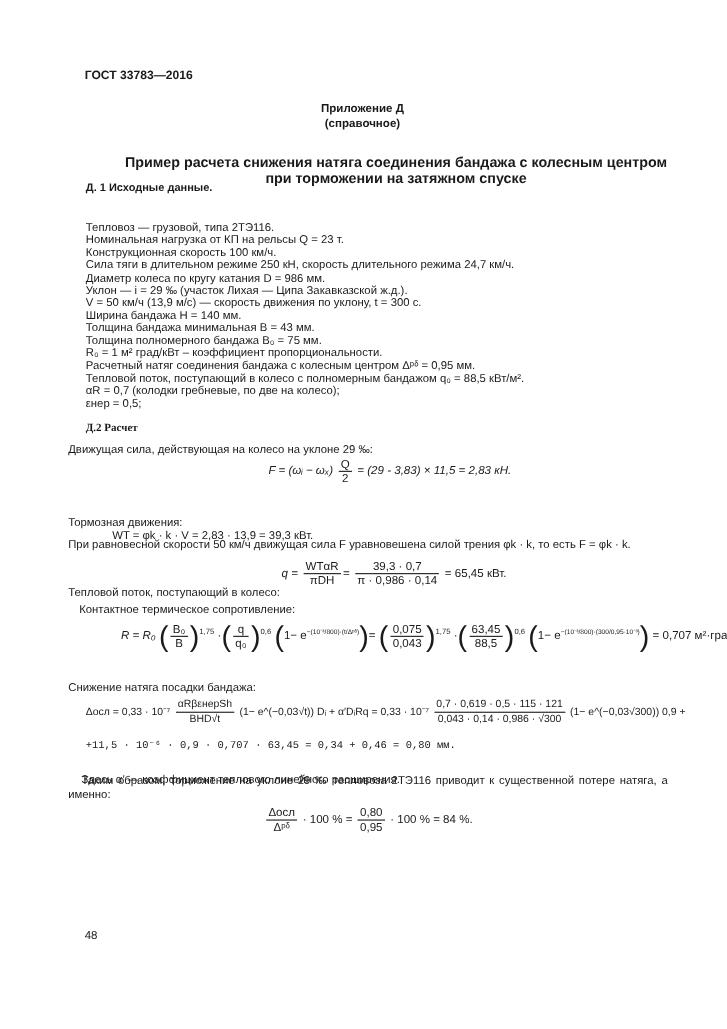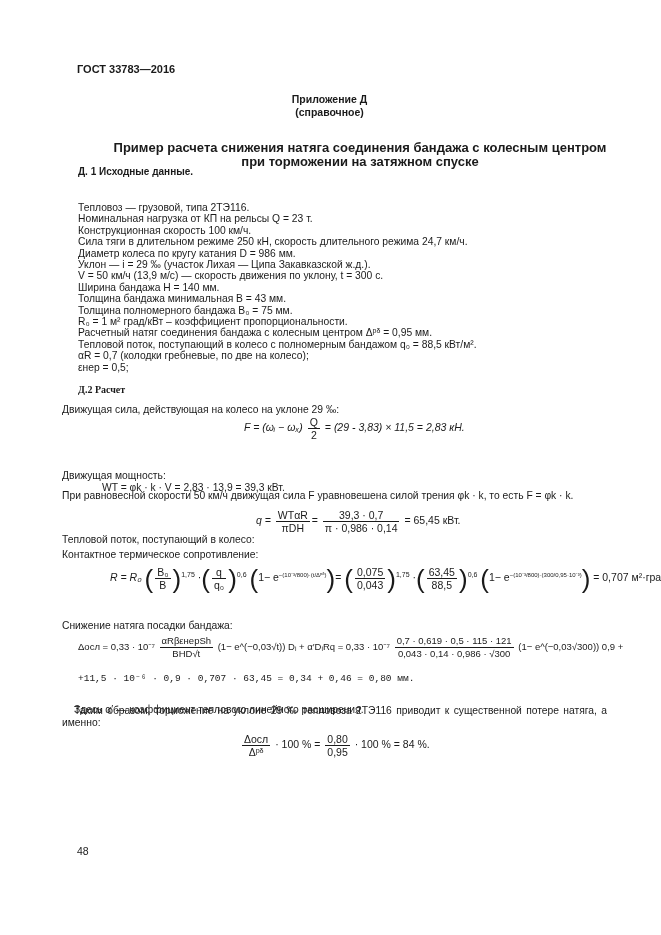--- a/index.html
+++ b/index.html
@@ -74,7 +74,7 @@
 </div>
 
 <div class="abs para" style="top:458px; white-space:nowrap;margin-top:32px;">При равновесной скорости 50 км/ч движущая сила F уравновешена силой трения φk · k, то есть F = φk · k.</div>
-<div class="abs para" style="top:470px;">Движущая мощность:</div>
+<div class="abs para" style="top:470px;">Тормозная движения:</div>
 <div class="abs para" style="top:482px;margin-left:40px;">WT = φk · k · V = 2,83 · 13,9 = 39,3 кВт.</div>
 <div class="abs para" style="top:494px;margin-top:40px;">Тепловой поток, поступающий в колесо:</div>
 

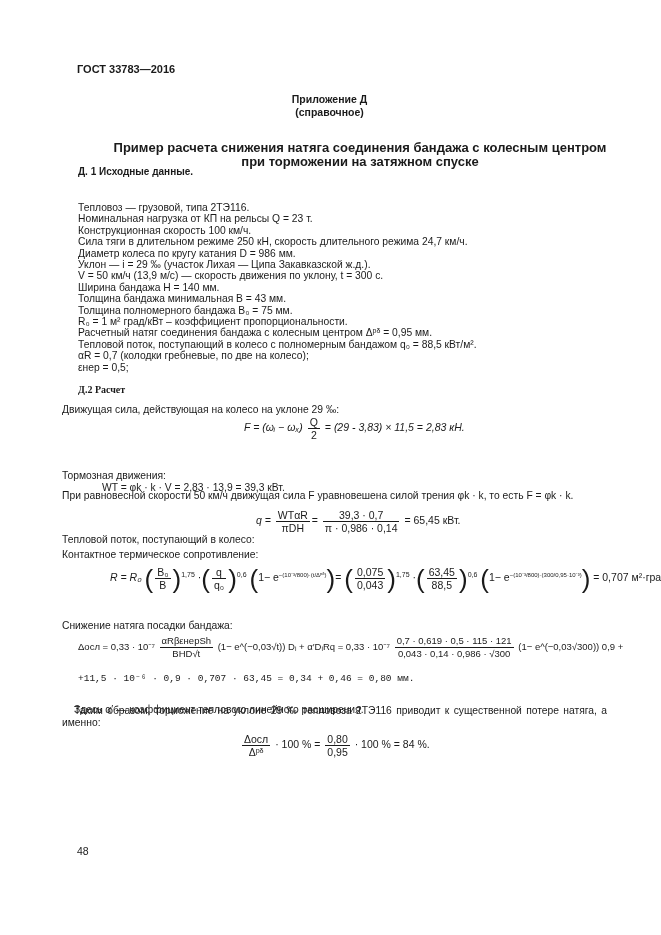--- a/index.html
+++ b/index.html
@@ -91,7 +91,7 @@
   <span>= 65,45  кВт.</span>
 </div>
 
-<div class="abs para" style="top:549px;">Контактное термическое сопротивление:</div>
+<div class="abs para" style="top:549px;margin-left:10px;">Контактное термическое сопротивление:</div>
 
 <div class="abs eq" style="left:110px; top:566px;">
   <i class="v">R = R₀</i>

